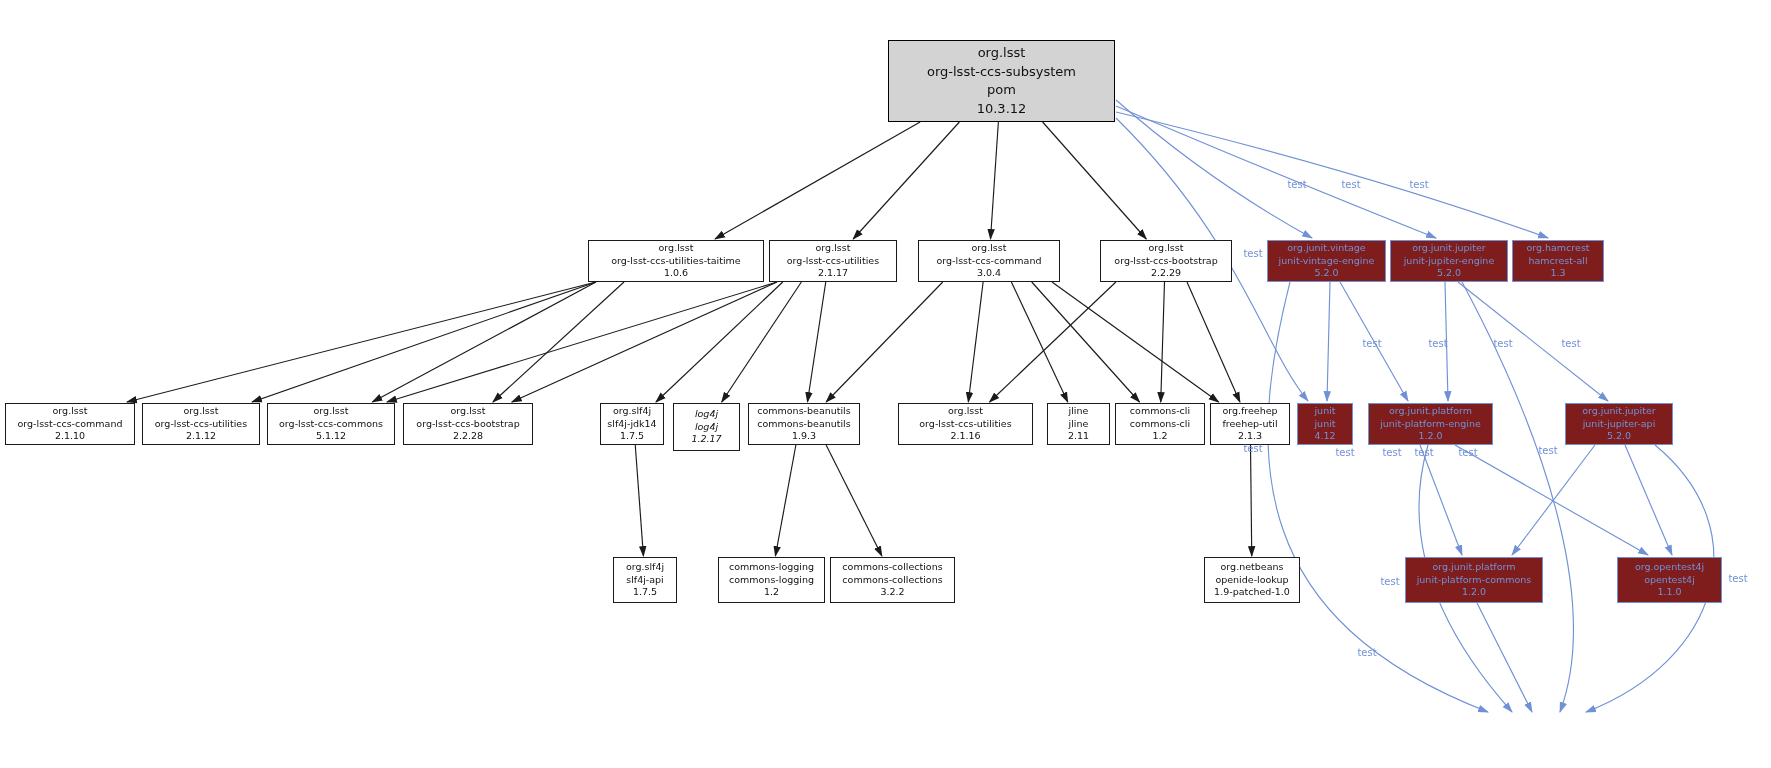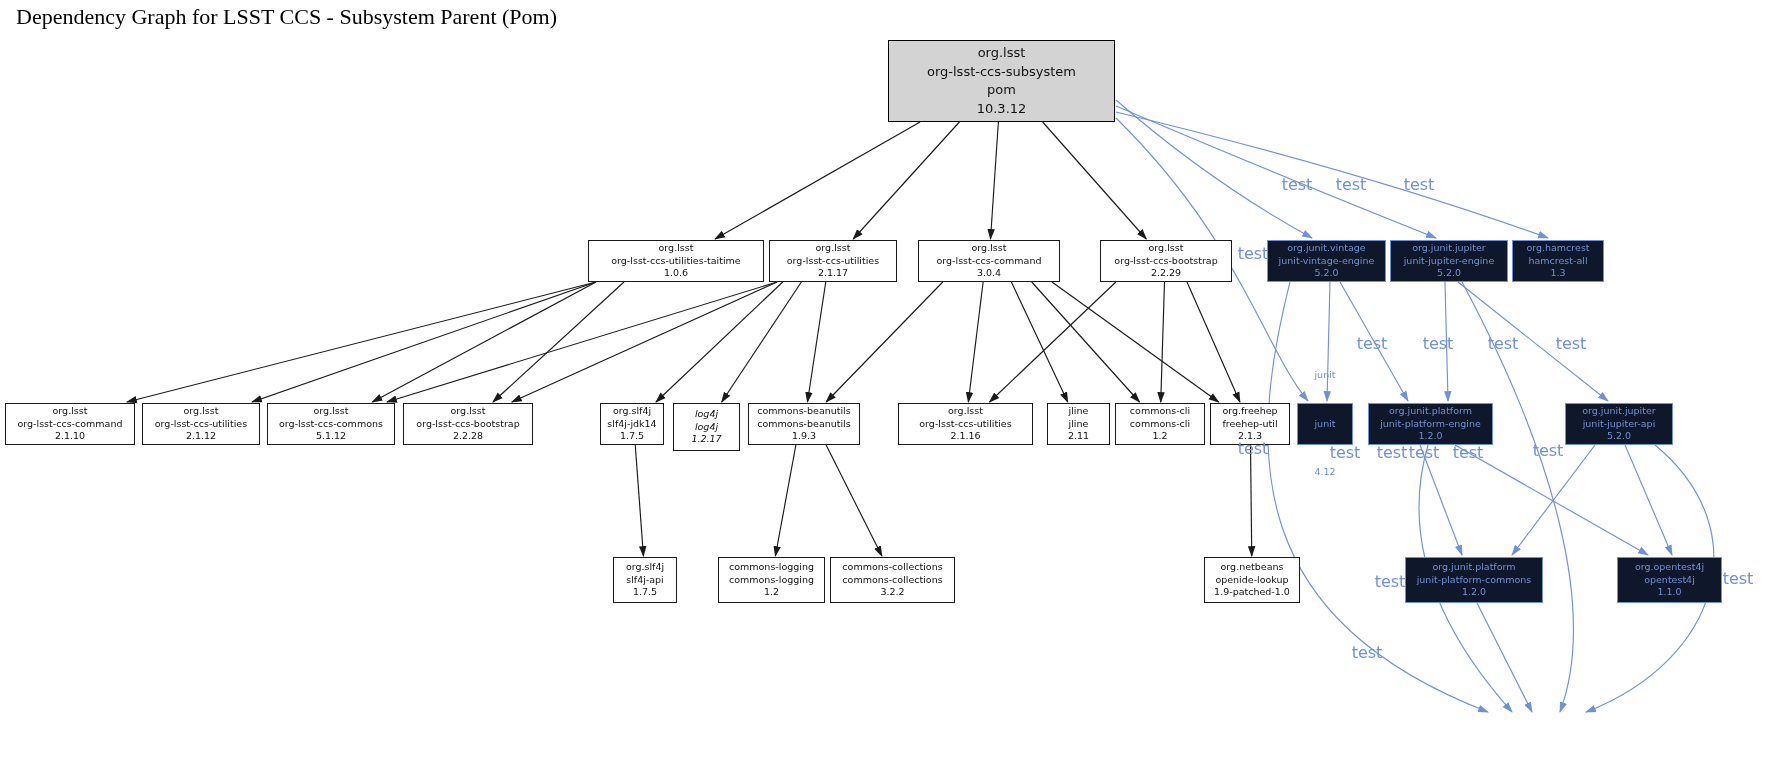--- a/index.html
+++ b/index.html
@@ -78,7 +78,6 @@
         <path d="M1477,603 L1532,712" fill="none" stroke="#7191d6" stroke-width="1.15" marker-end="url(#arrow-blue)"></path>
       </g>
   </svg>
-  <div class="graph-title">Dependency Graph for LSST CCS - Subsystem Parent (Pom)</div>
 <div class="node root" style="left: 888px; top: 40px; width: 227px; height: 82px;">
       <div>org.lsst</div>
       <div>org-lsst-ccs-subsystem</div>

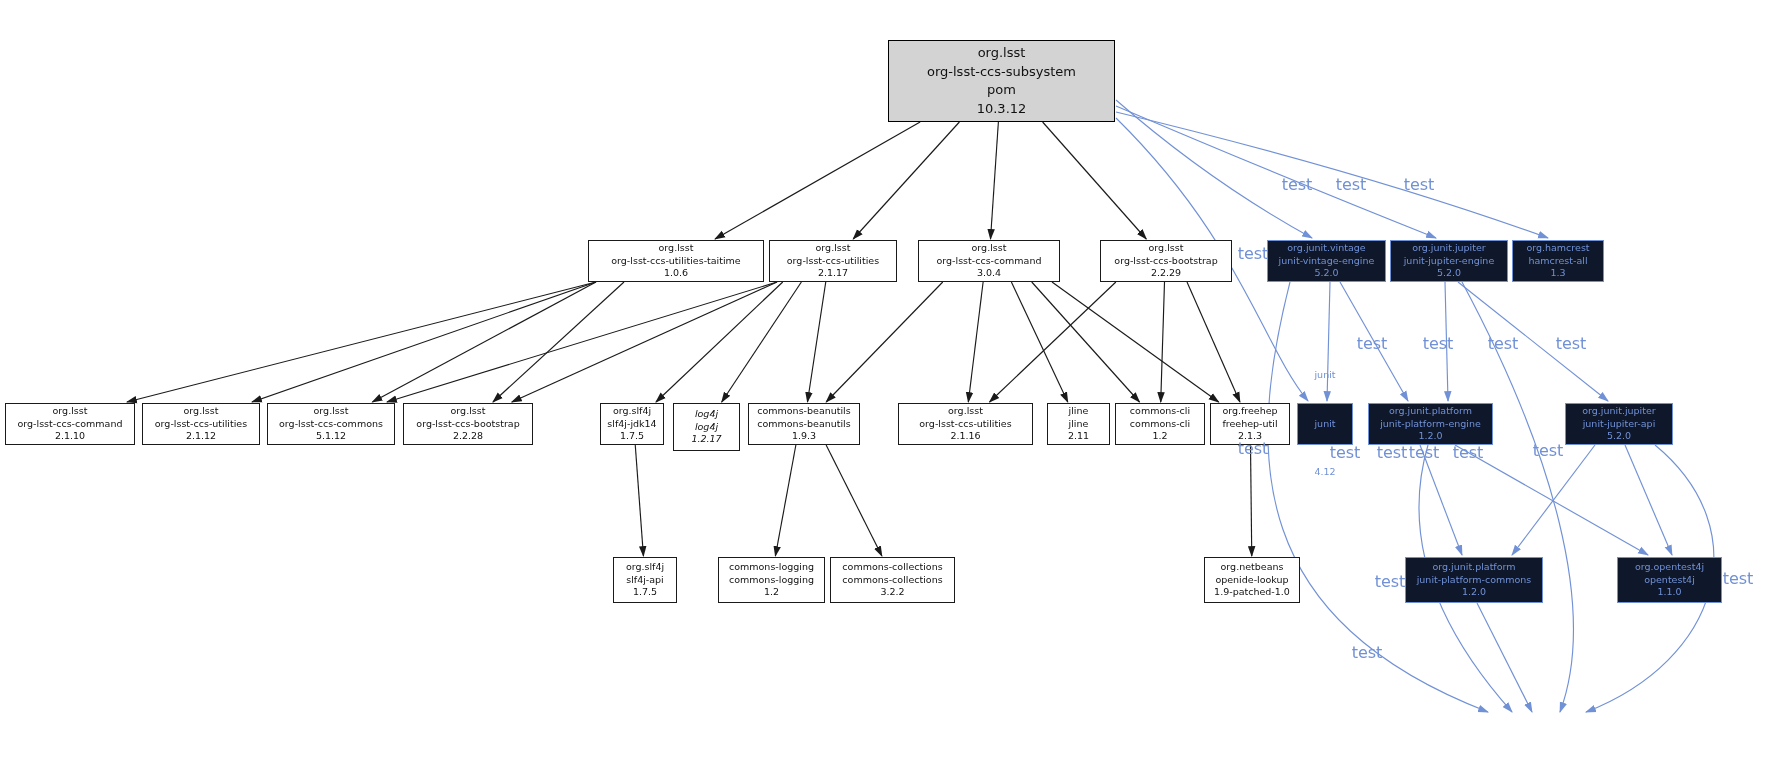--- a/index.html
+++ b/index.html
@@ -17,7 +17,7 @@
   .node.root{background:#d3d3d3;border:1.2px solid #000;
        font-size:13px;line-height:18.5px;}
   .node.test{border-color:#7191d6;color:#7191d6;background:#0f172a;}
-  .edge-label{position:absolute;font-size:16px;color:#7191d6;
+  .edge-label{position:absolute;font-size:10px;color:#7191d6;
        transform:translate(-50%,-50%);white-space:nowrap;}
 </style>
 </head>

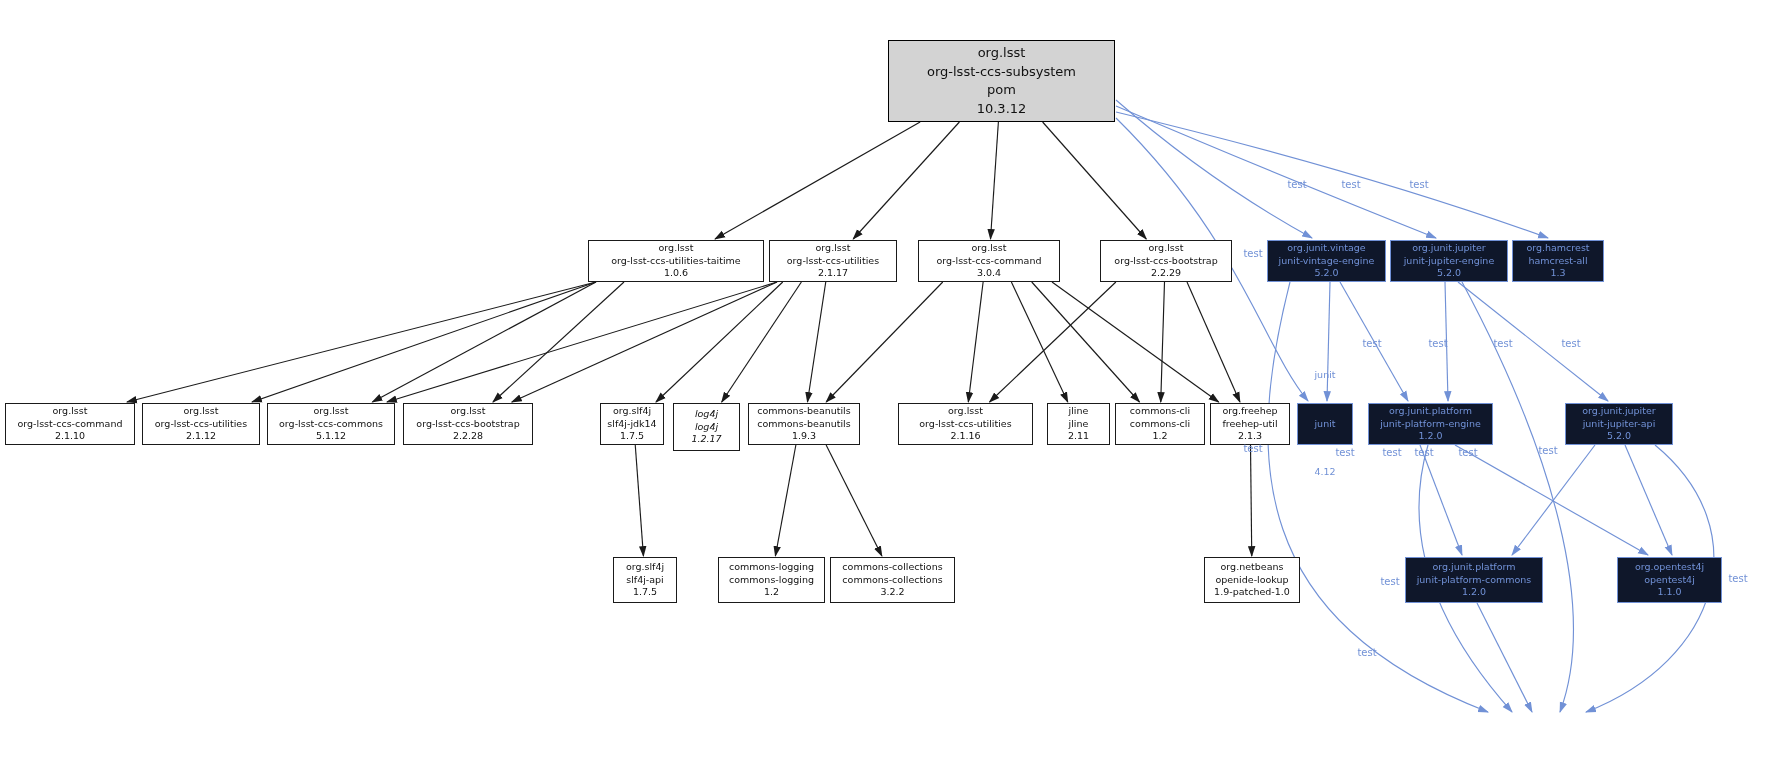--- a/index.html
+++ b/index.html
@@ -16,7 +16,7 @@
        white-space:nowrap;box-sizing:border-box;}
   .node.root{background:#d3d3d3;border:1.2px solid #000;
        font-size:13px;line-height:18.5px;}
-  .node.test{border-color:#7191d6;color:#7191d6;background:#0f172a;}
+  .node.test{border-color:#7191d6;color:#7191d6;background:#7f1d1d;}
   .edge-label{position:absolute;font-size:10px;color:#7191d6;
        transform:translate(-50%,-50%);white-space:nowrap;}
 </style>

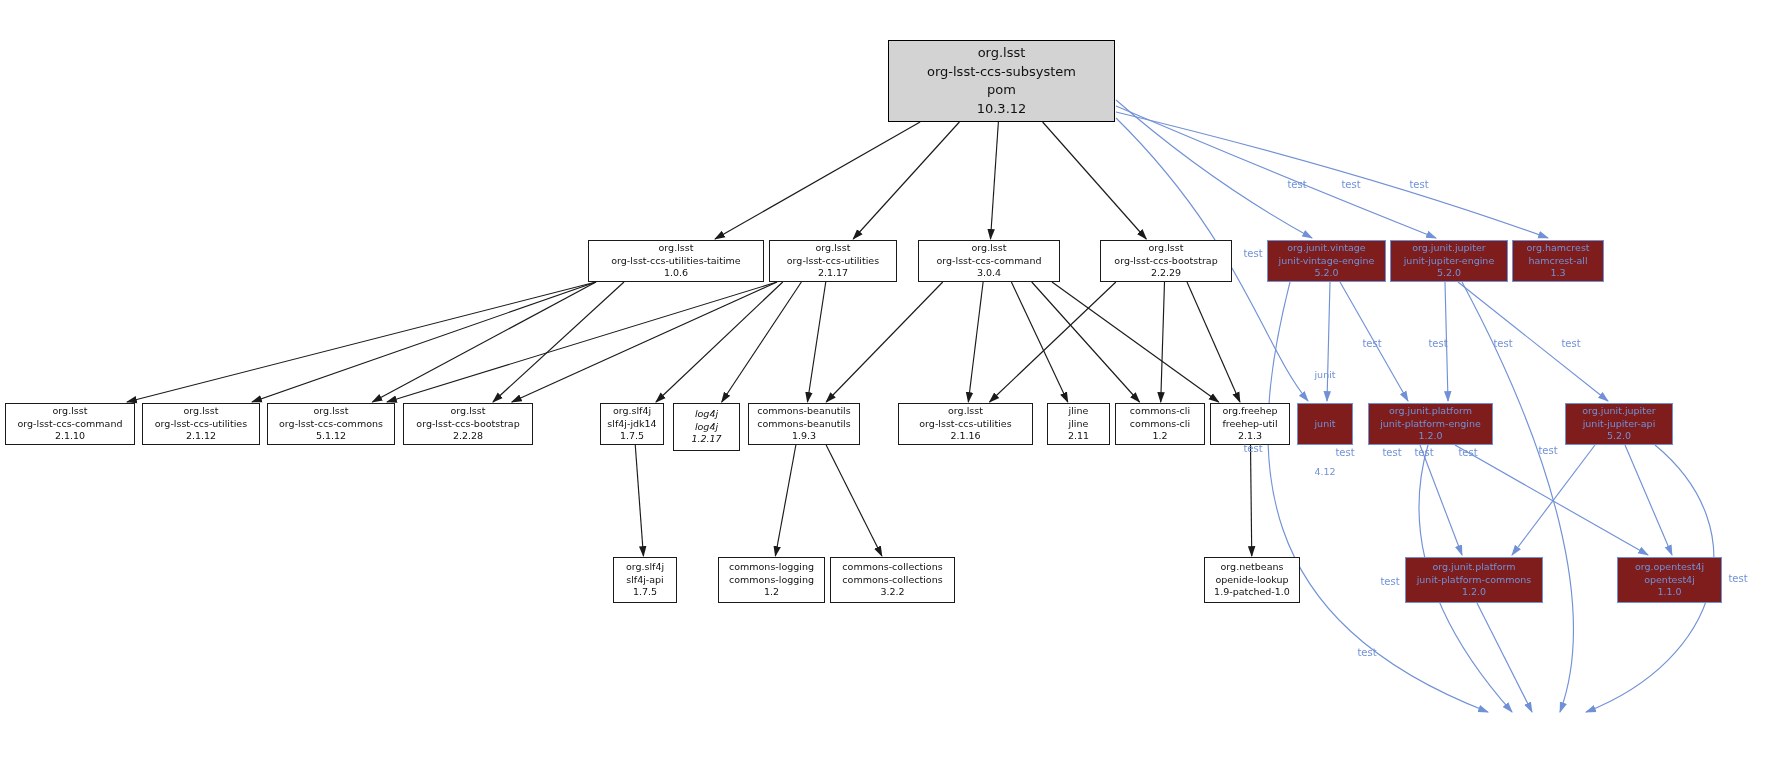--- a/index.html
+++ b/index.html
@@ -174,7 +174,7 @@
       <div>freehep-util</div>
       <div>2.1.3</div>
     </div>
-    <div class="node test" style="left: 1297px; top: 403px; width: 56px; height: 42px; gap: 36px;">
+    <div class="node test" style="left: 1297px; top: 403px; width: 56px; height: 42px;">
       <div>junit</div>
       <div>junit</div>
       <div>4.12</div>

